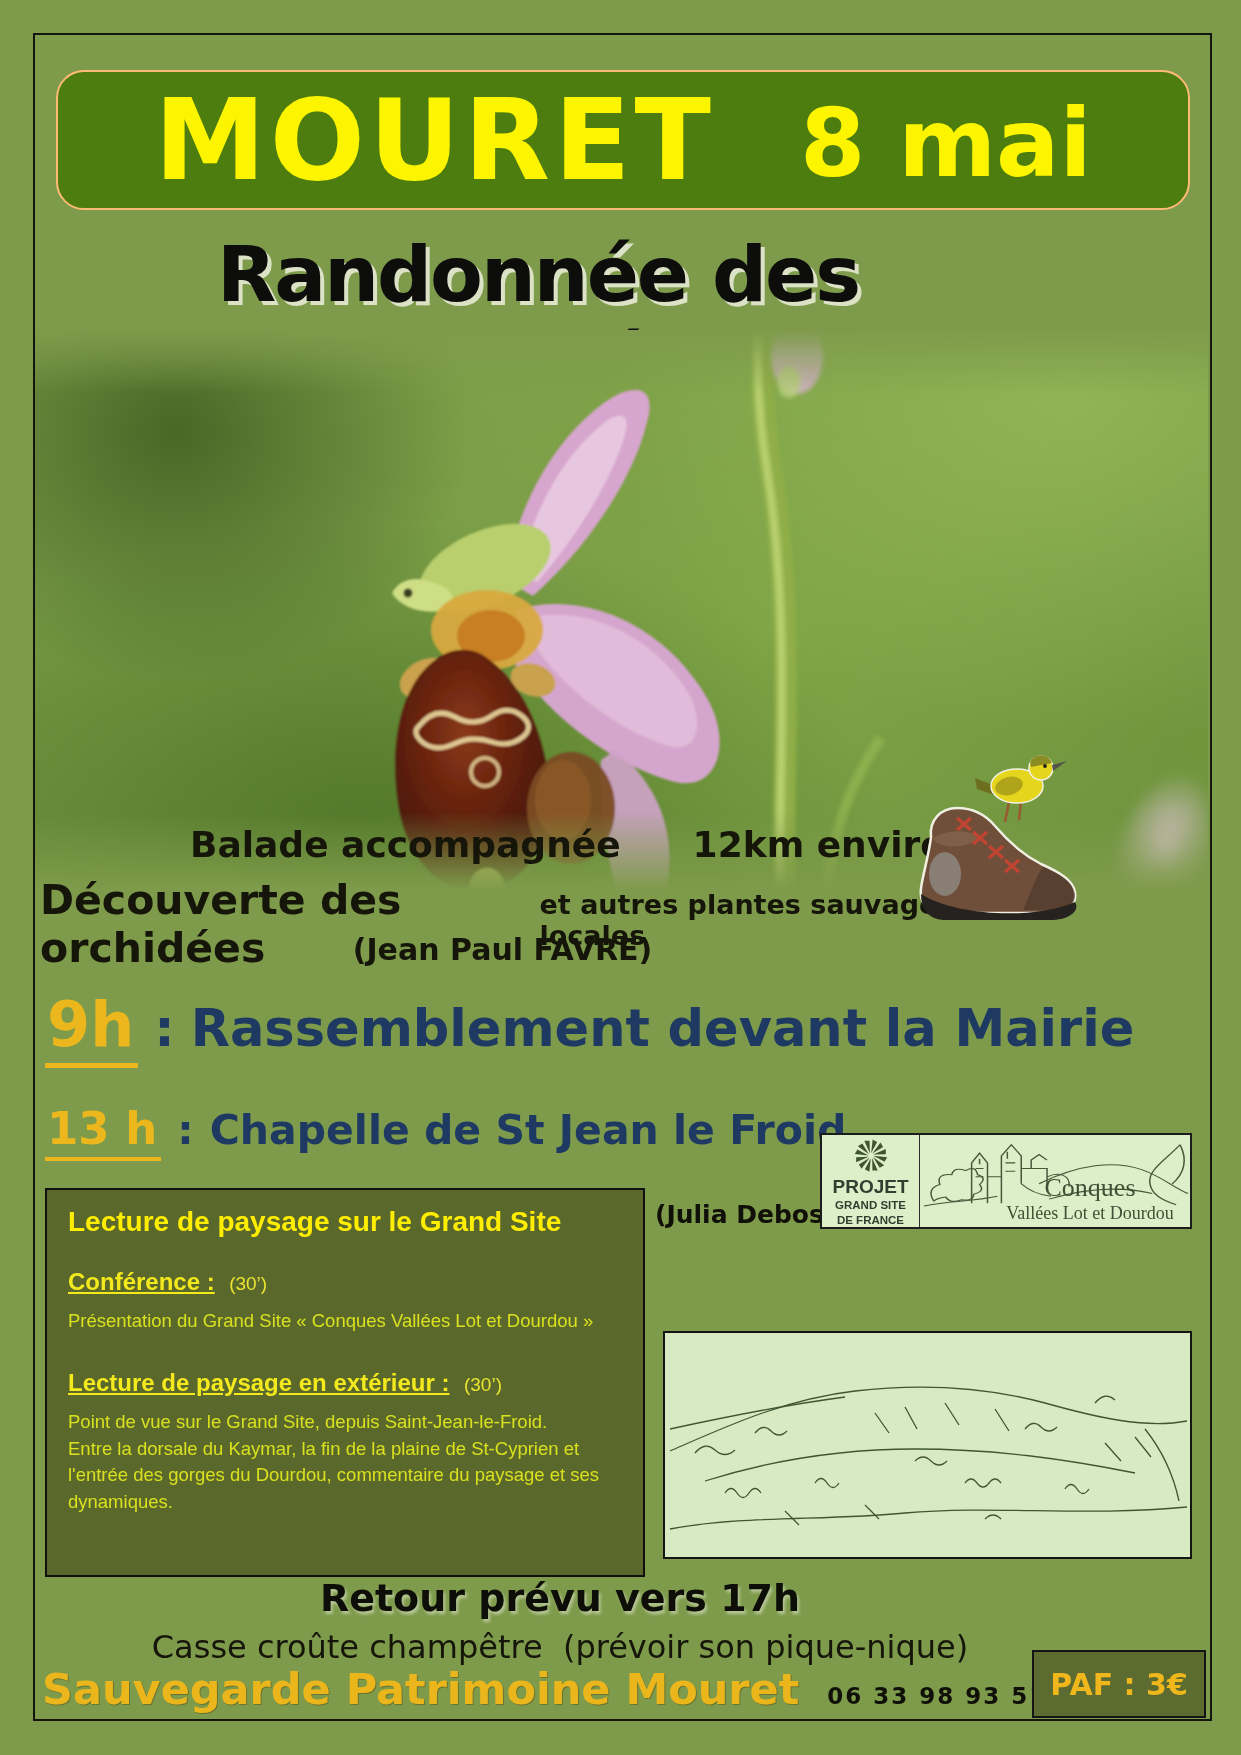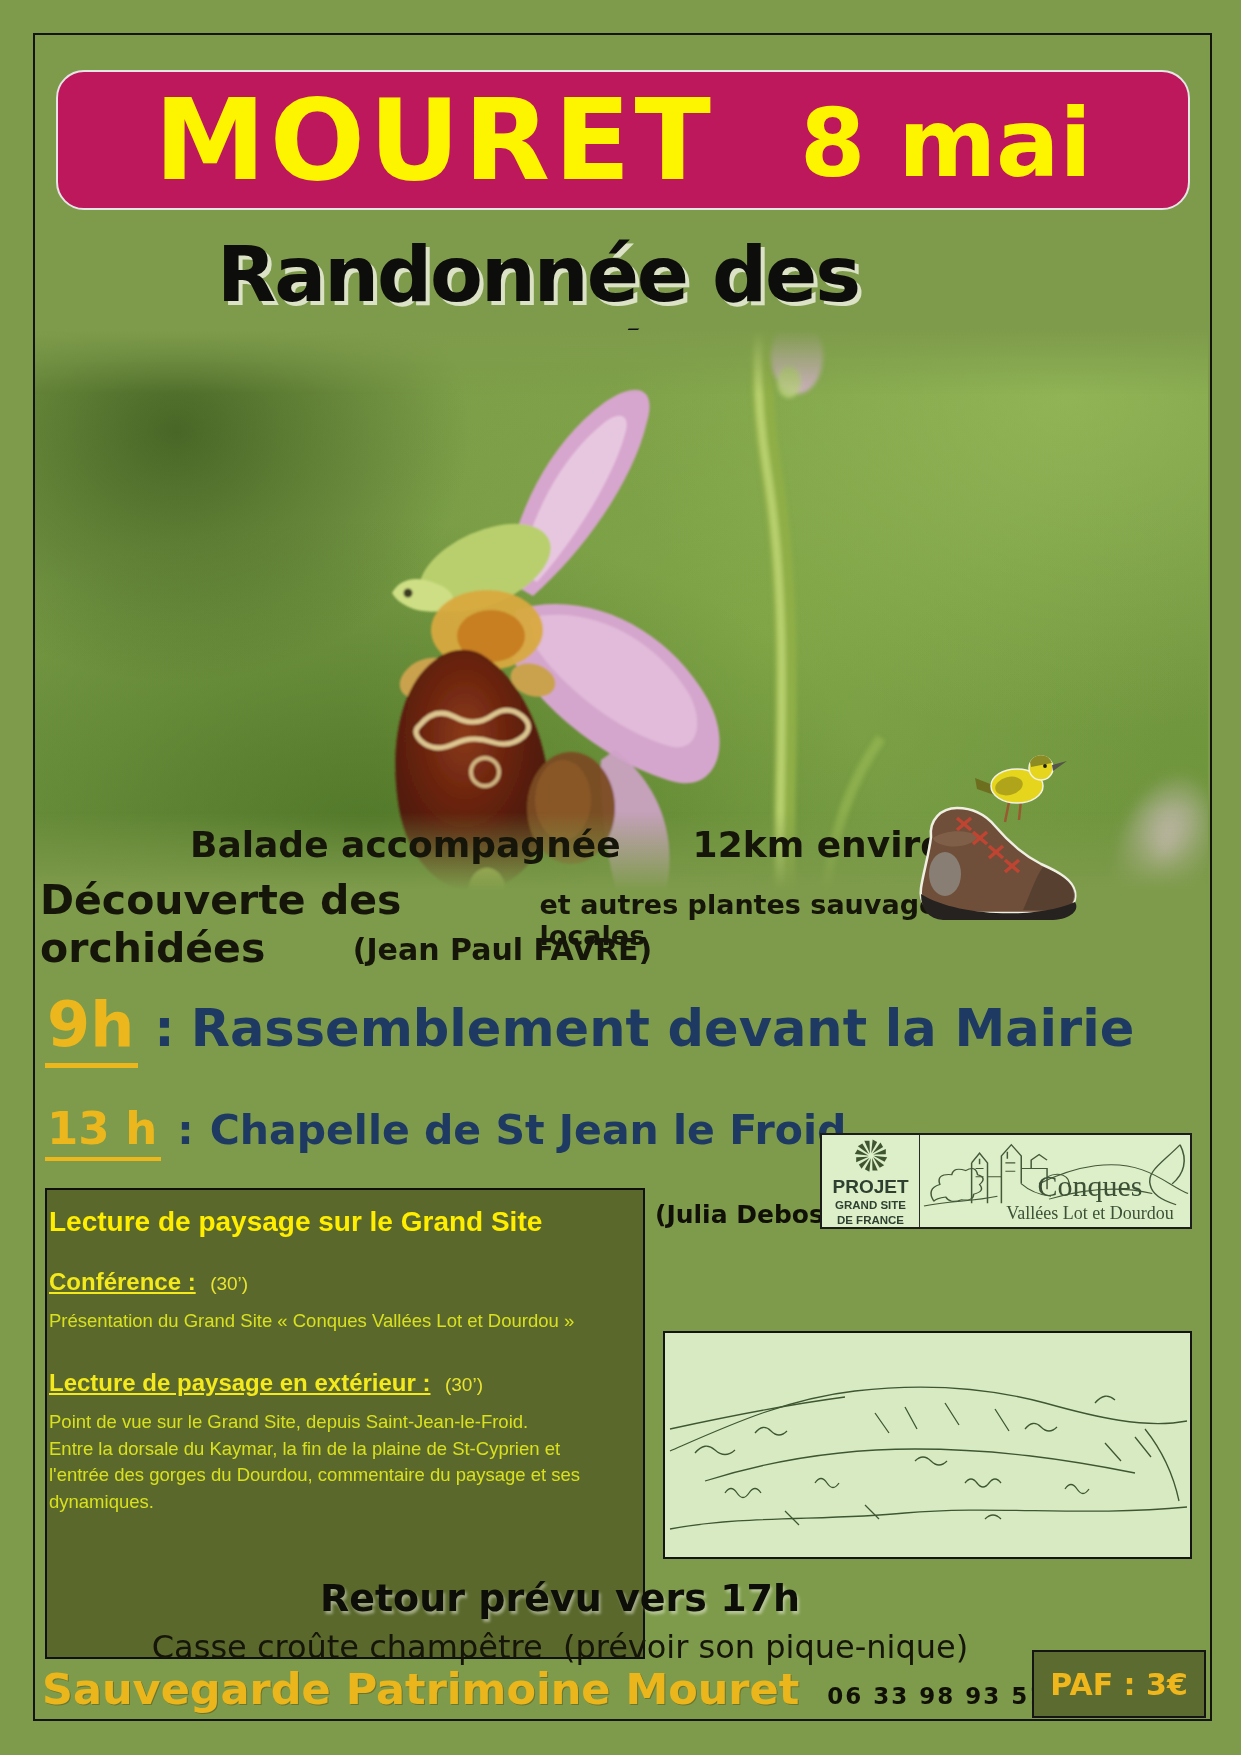--- a/index.html
+++ b/index.html
@@ -12,8 +12,8 @@
   .frame{left:33px;top:33px;width:1175px;height:1684px;border:2px solid #151510;}
 
   
-  .banner{left:56px;top:70px;width:1130px;height:136px;background:#be185d;
-          border:2px solid #e5e5e5;border-radius:28px;display:flex;
+  .banner{left:56px;top:70px;width:1130px;height:136px;background:#4d7c0f;
+          border:2px solid #fdba74;border-radius:28px;display:flex;
           align-items:center;justify-content:center;gap:85px;}
   .banner .title{font-size:112px;font-weight:700;color:#fdf500;letter-spacing:4px;line-height:1;}
   .banner .date{font-size:94px;font-weight:700;color:#fdf500;line-height:1;padding-top:8px;}

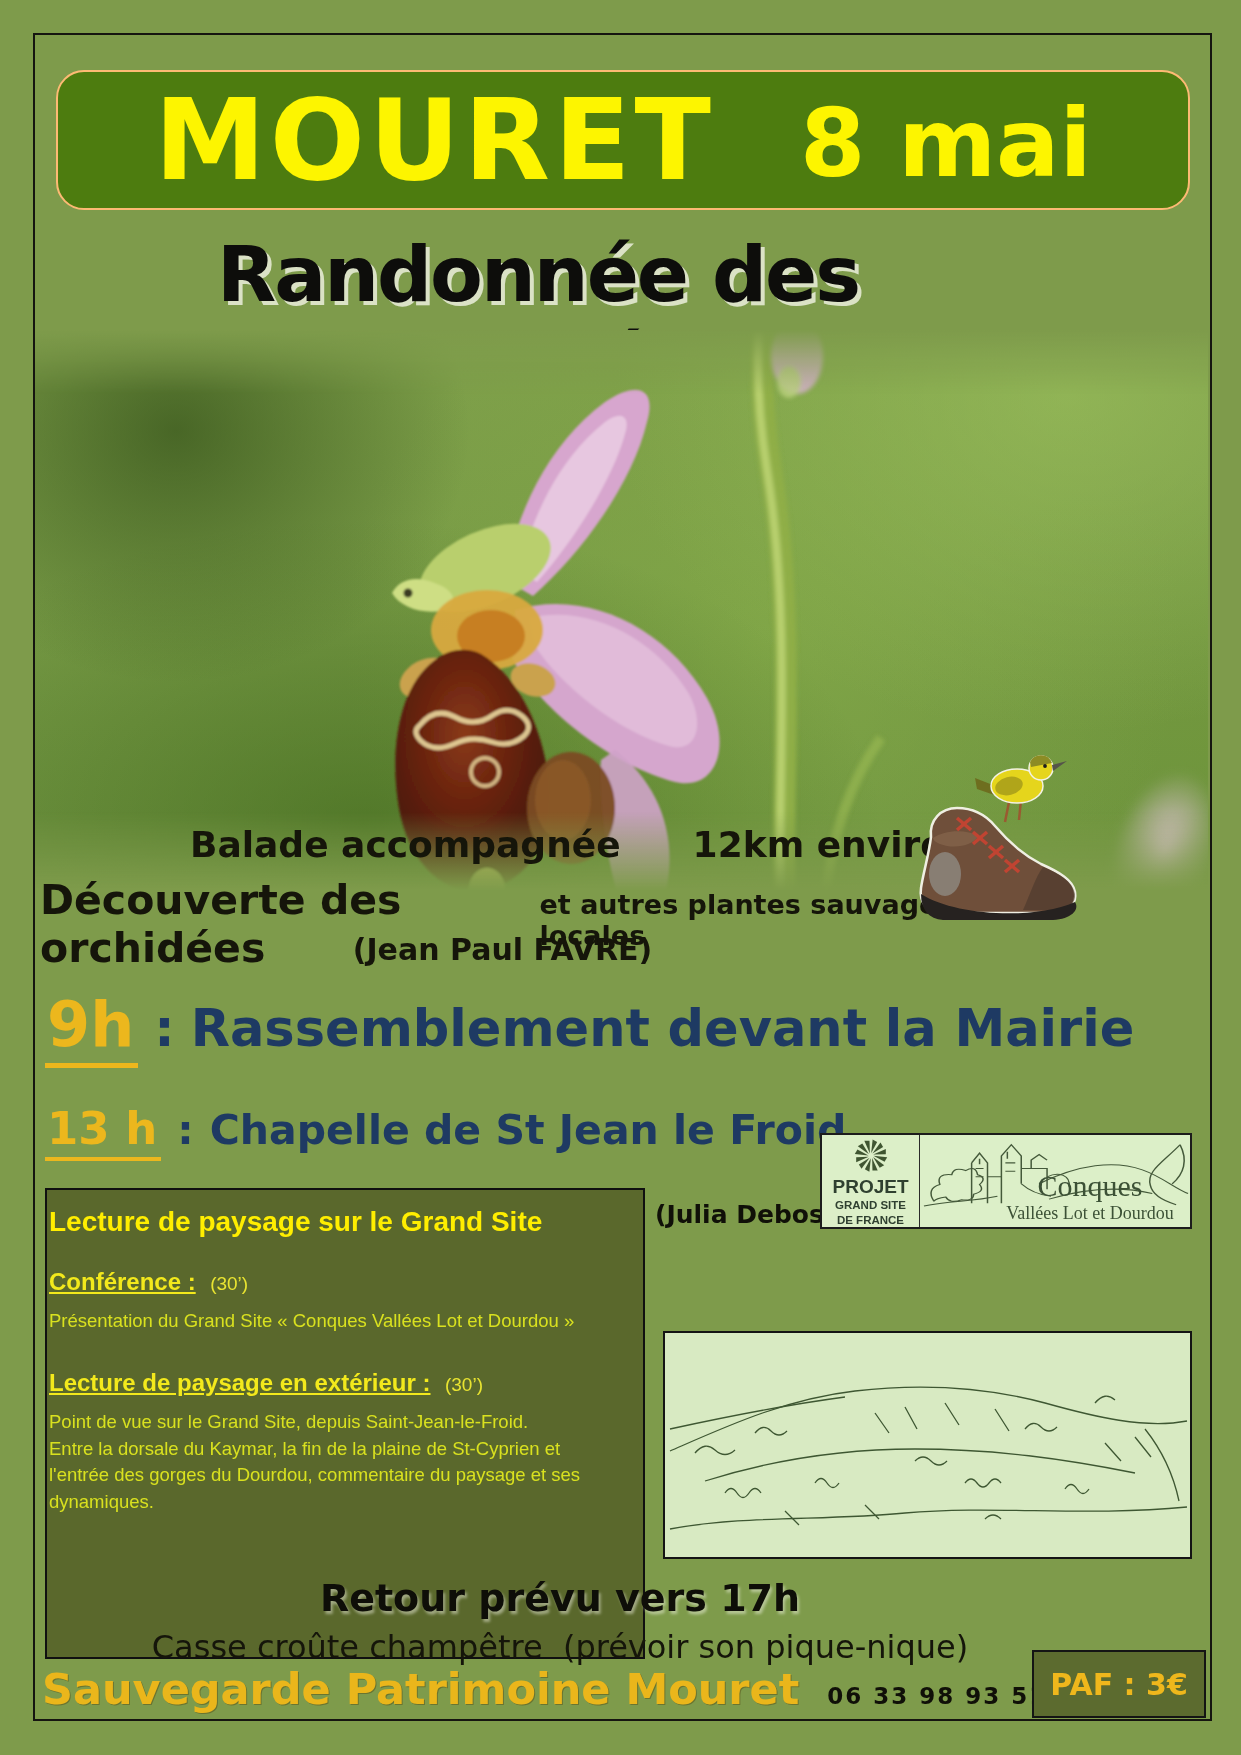--- a/index.html
+++ b/index.html
@@ -70,7 +70,7 @@
   .logo-left .l2,.logo-left .l3{font-family:"Liberation Sans",sans-serif;font-size:11.5px;font-weight:700;color:#2f4030;line-height:1.25;}
   .logo-right{position:relative;flex:1;}
   .conques-title{position:absolute;left:70px;right:0;bottom:26px;text-align:center;
-                 font-family:"Liberation Serif",serif;font-size:30px;color:#3c5136;line-height:1;}
+                 font-family:"Liberation Serif",serif;font-size:26px;color:#3c5136;line-height:1;}
   .conques-sub{position:absolute;left:70px;right:0;bottom:5px;text-align:center;
                font-family:"Liberation Serif",serif;font-size:18px;color:#3c5136;line-height:1;}
 

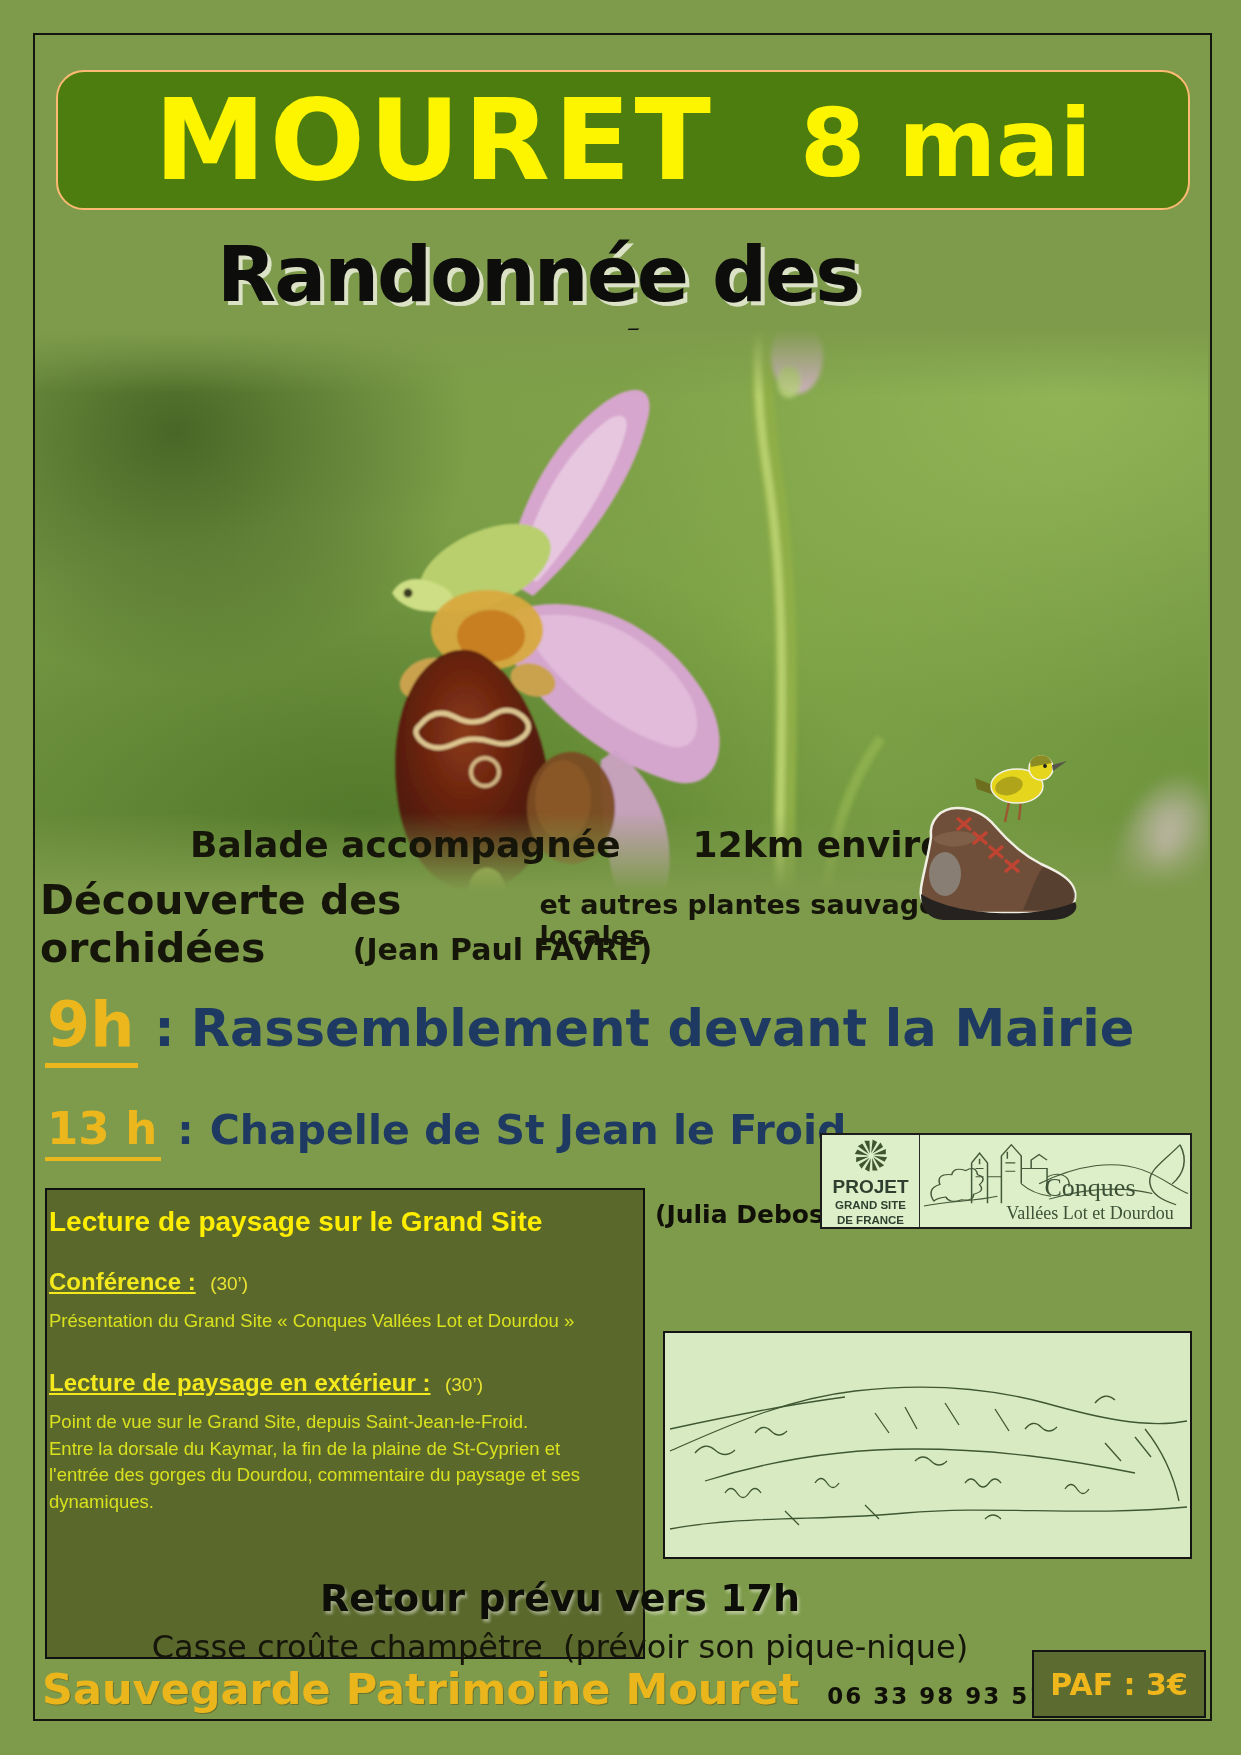--- a/index.html
+++ b/index.html
@@ -75,8 +75,8 @@
                font-family:"Liberation Serif",serif;font-size:18px;color:#3c5136;line-height:1;}
 
   
-  .info-box{left:45px;top:1188px;width:600px;height:471px;background:#5a682c;
-            border:2px solid #101010;box-sizing:border-box;padding:16px 2px;
+  .info-box{left:45px;top:1188px;width:600px;height:389px;background:#5a682c;
+            border:2px solid #101010;box-sizing:border-box;padding:16px 21px;
             font-family:"Liberation Sans",sans-serif;}
   .ib-title{font-size:28px;font-weight:700;color:#ffee00;margin-bottom:30px;}
   .ib-heading{font-size:24px;font-weight:700;color:#f3e91c;text-decoration:underline;}

